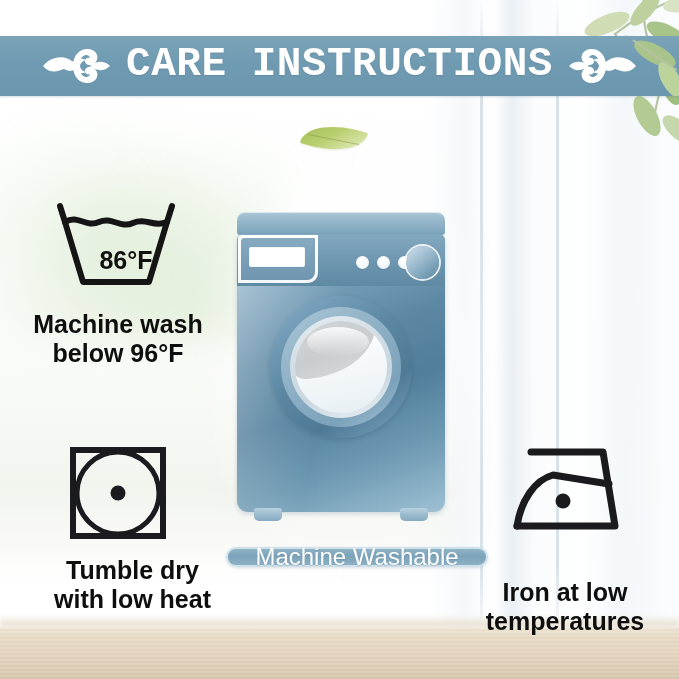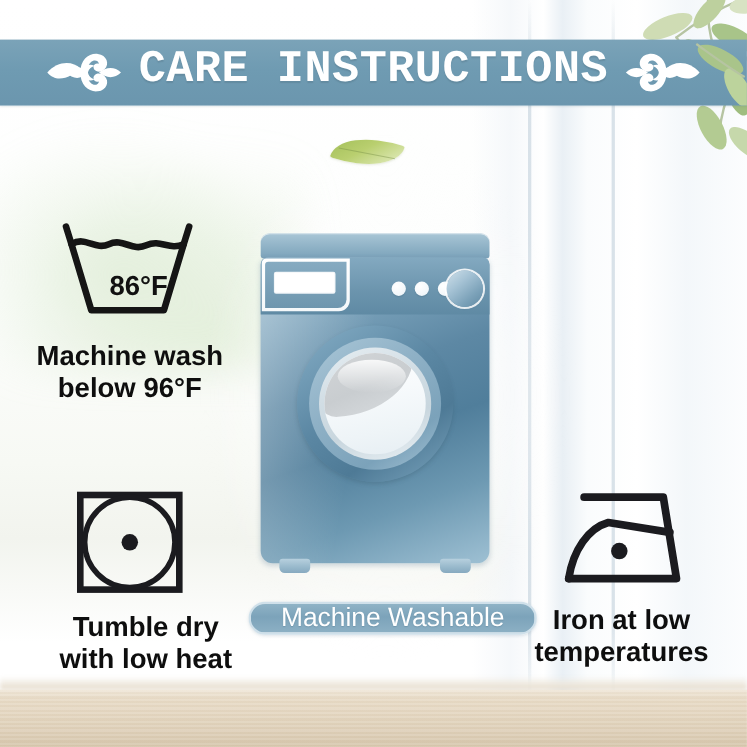--- a/index.html
+++ b/index.html
@@ -233,7 +233,7 @@
 
   
   .badge{
-    position:absolute;left:226px;top:547px;width:262px;height:30px;
+    position:absolute;left:226px;top:547px;width:262px;height:20px;
     border-radius:17px;
     background:linear-gradient(180deg,#8fb3c6 0%,#7ca3ba 45%,#8cb0c4 100%);
     border:2px solid #cfe0ea;

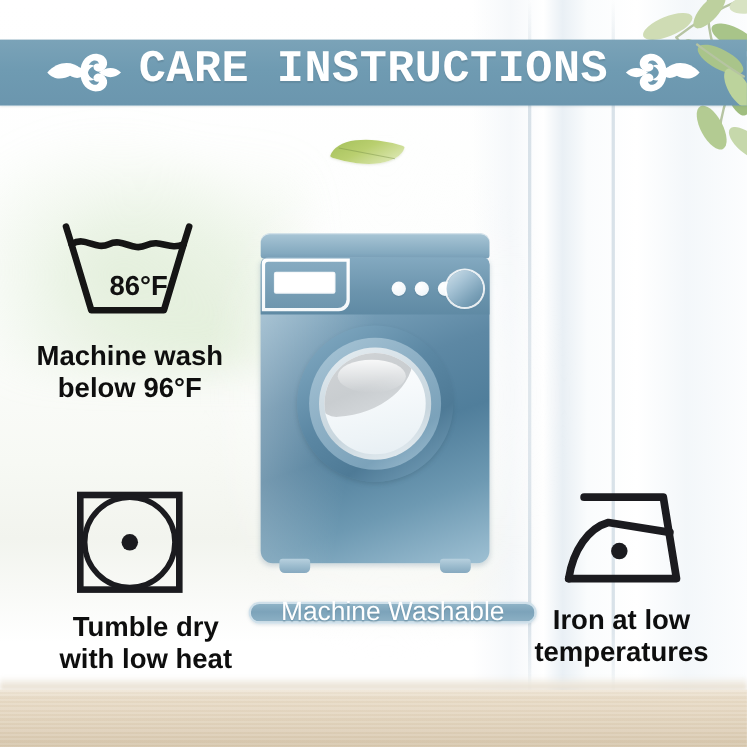--- a/index.html
+++ b/index.html
@@ -136,7 +136,7 @@
   #cell-bleach .cap{margin-top:14px;}
   #cell-dry{left:12px;top:444px;width:212px;}
   #cell-dry .cap{margin-top:14px;margin-left:29px;}
-  #cell-iron{right:8px;top:444px;width:212px;}
+  #cell-iron{right:8px;top:444px;width:212px;gap:28px;}
   #cell-iron .cap{margin-top:14px;}
   .sym-temp{
     position:absolute;left:16px;right:0;top:50px;

